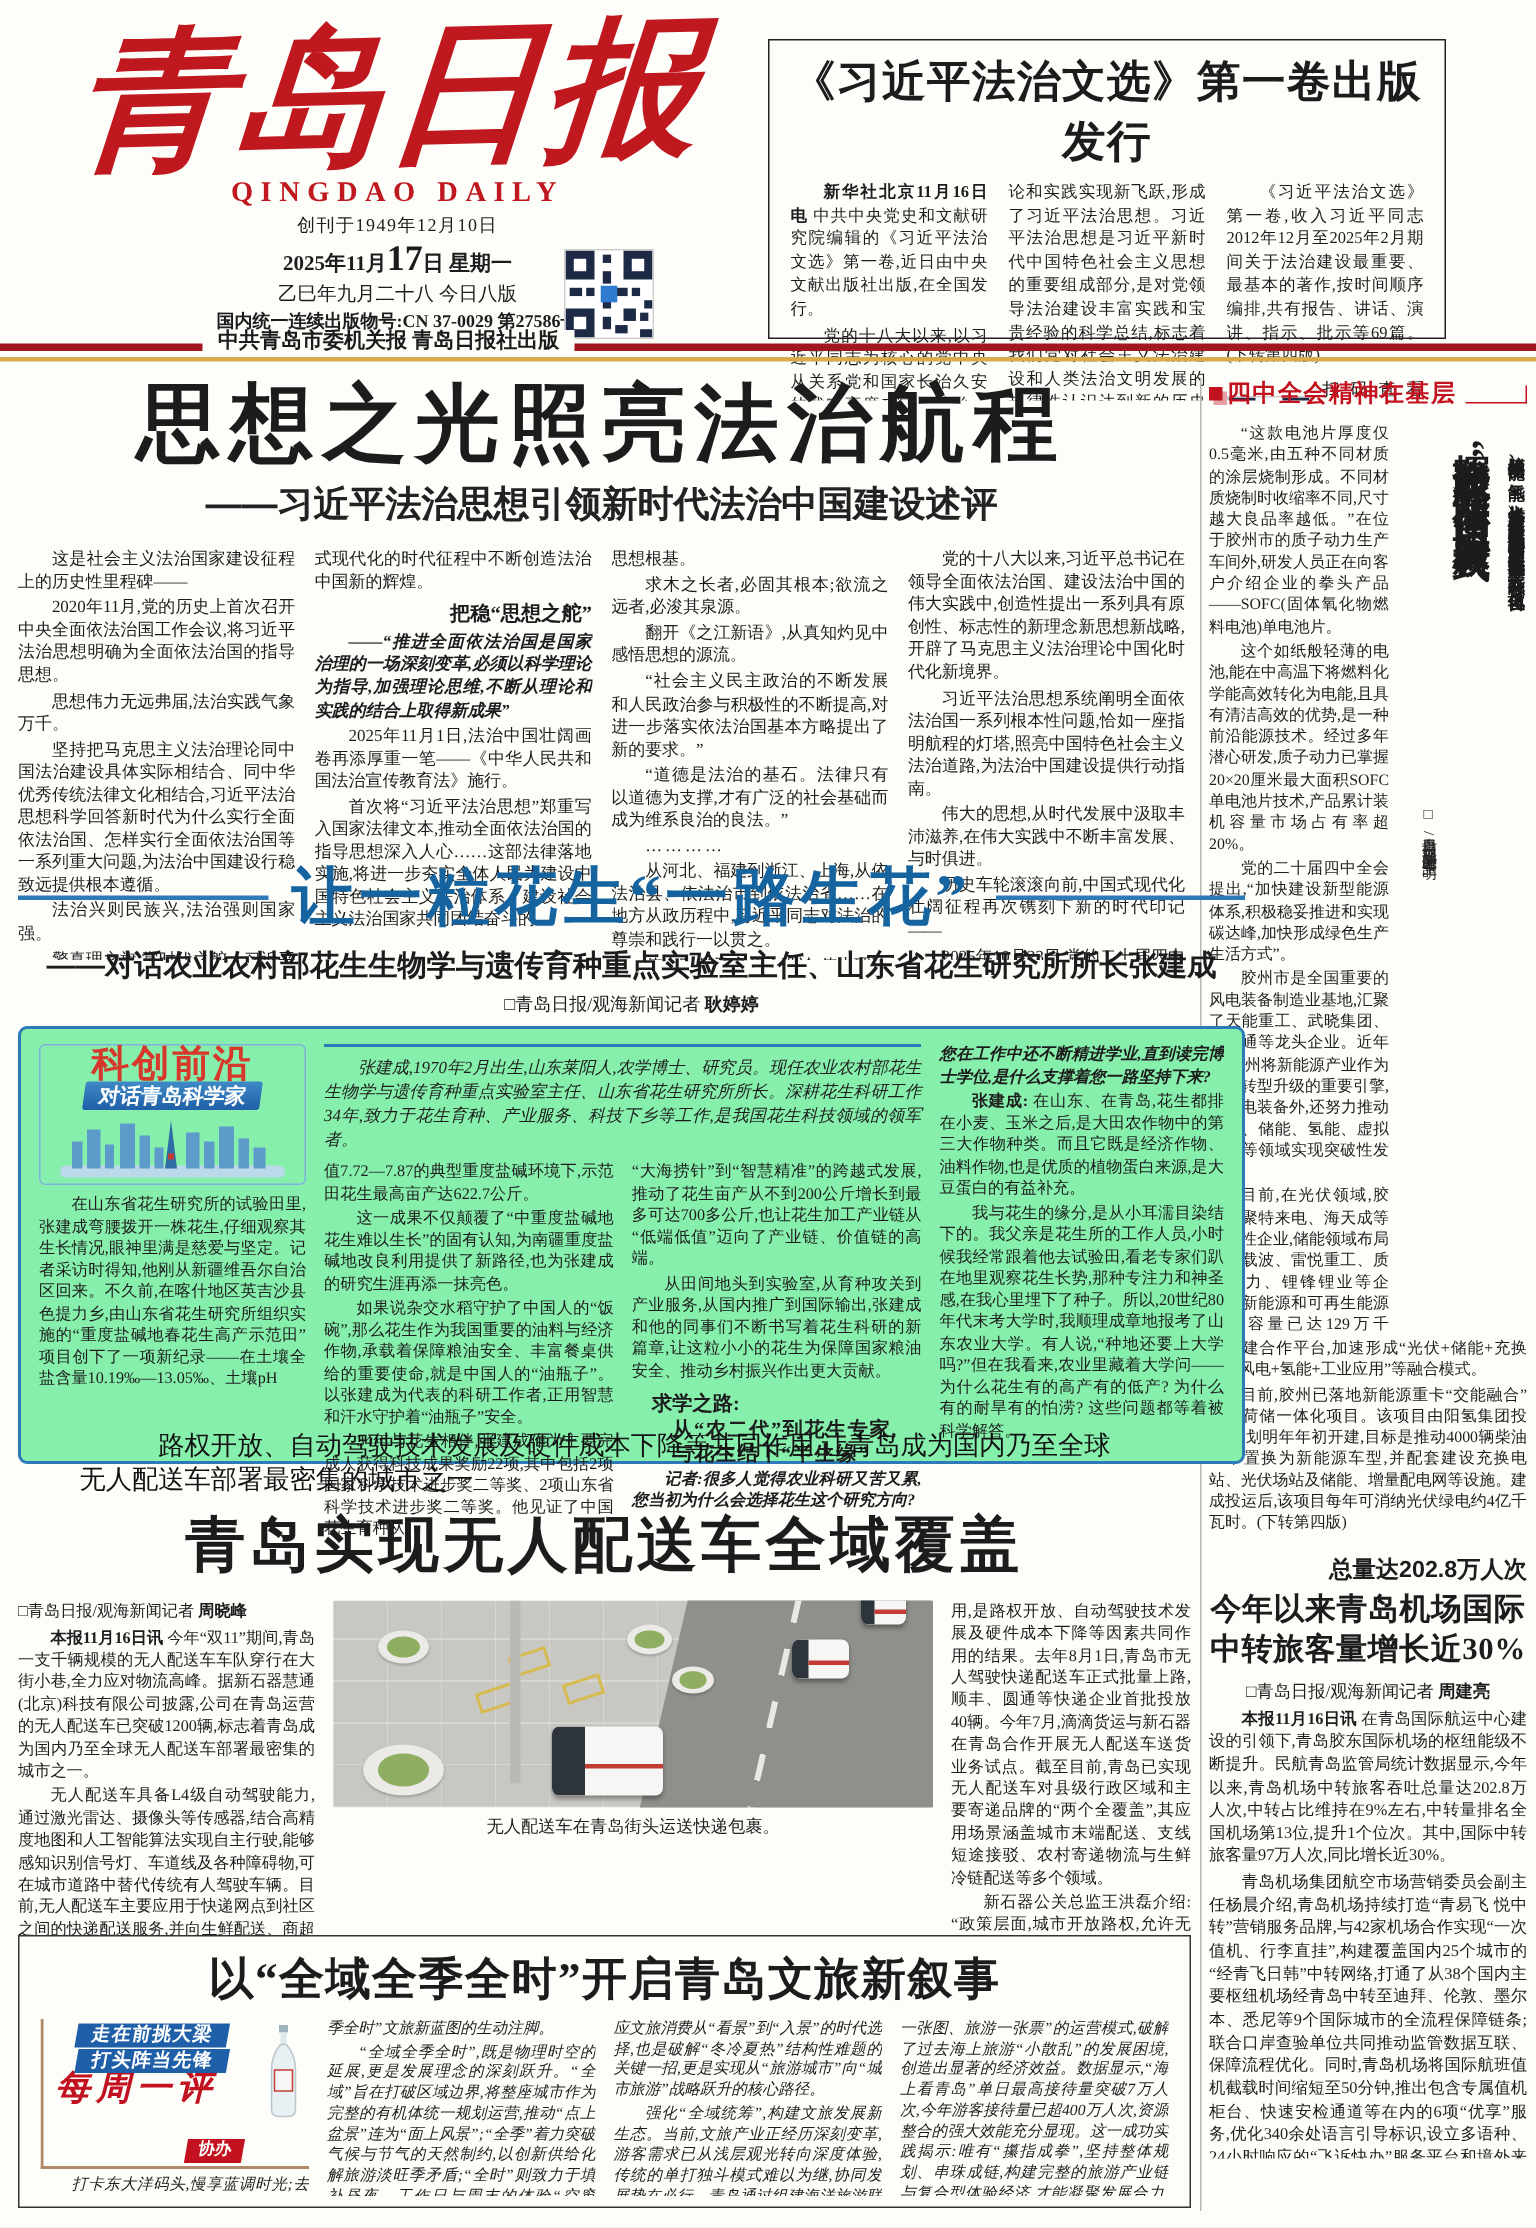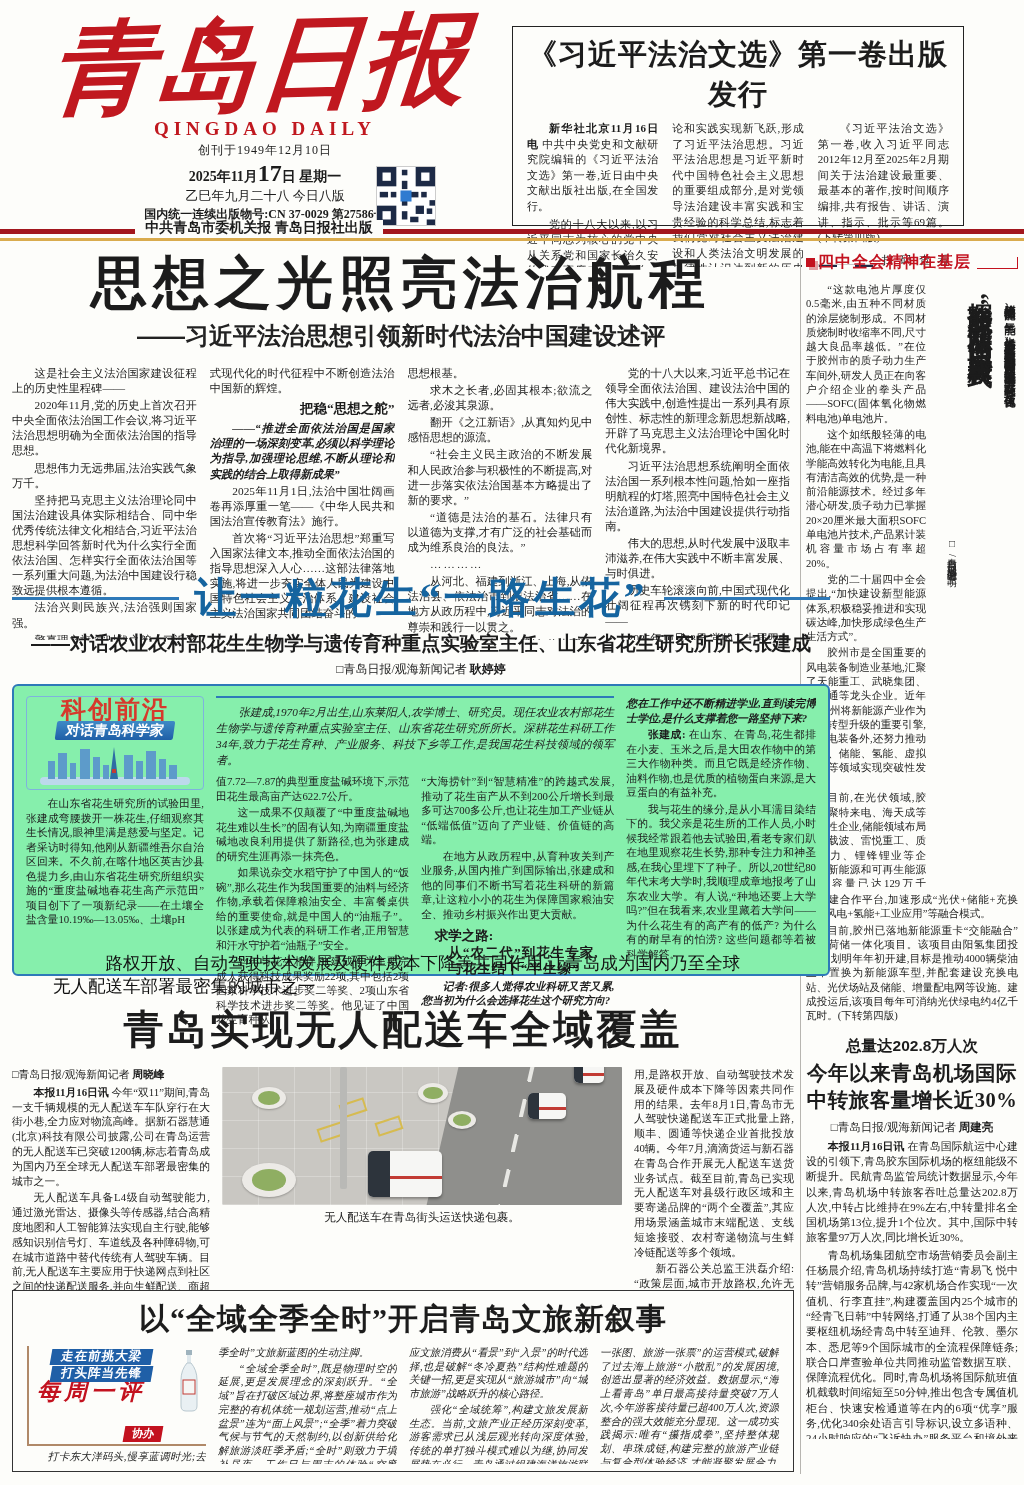--- a/index.html
+++ b/index.html
@@ -355,7 +355,7 @@
             </div>
           <div class="p-midcol">
               <p class="cont">“大海捞针”到“智慧精准”的跨越式发展,推动了花生亩产从不到200公斤增长到最多可达700多公斤,也让花生加工产业链从“低端低值”迈向了产业链、价值链的高端。</p>
-              <p>在地方从政历程中,从育种攻关到产业服务,从国内推广到国际输出,张建成和他的同事们不断书写着花生科研的新篇章,让这粒小小的花生为保障国家粮油安全、推动乡村振兴作出更大贡献。</p>
+              <p>从田间地头到实验室,从育种攻关到产业服务,从国内推广到国际输出,张建成和他的同事们不断书写着花生科研的新篇章,让这粒小小的花生为保障国家粮油安全、推动乡村振兴作出更大贡献。</p>
               <p class="sh1">求学之路:</p>
               <p class="sh2">从“农二代”到花生专家,</p>
               <p class="sh2">与花生结下“半生缘”</p>

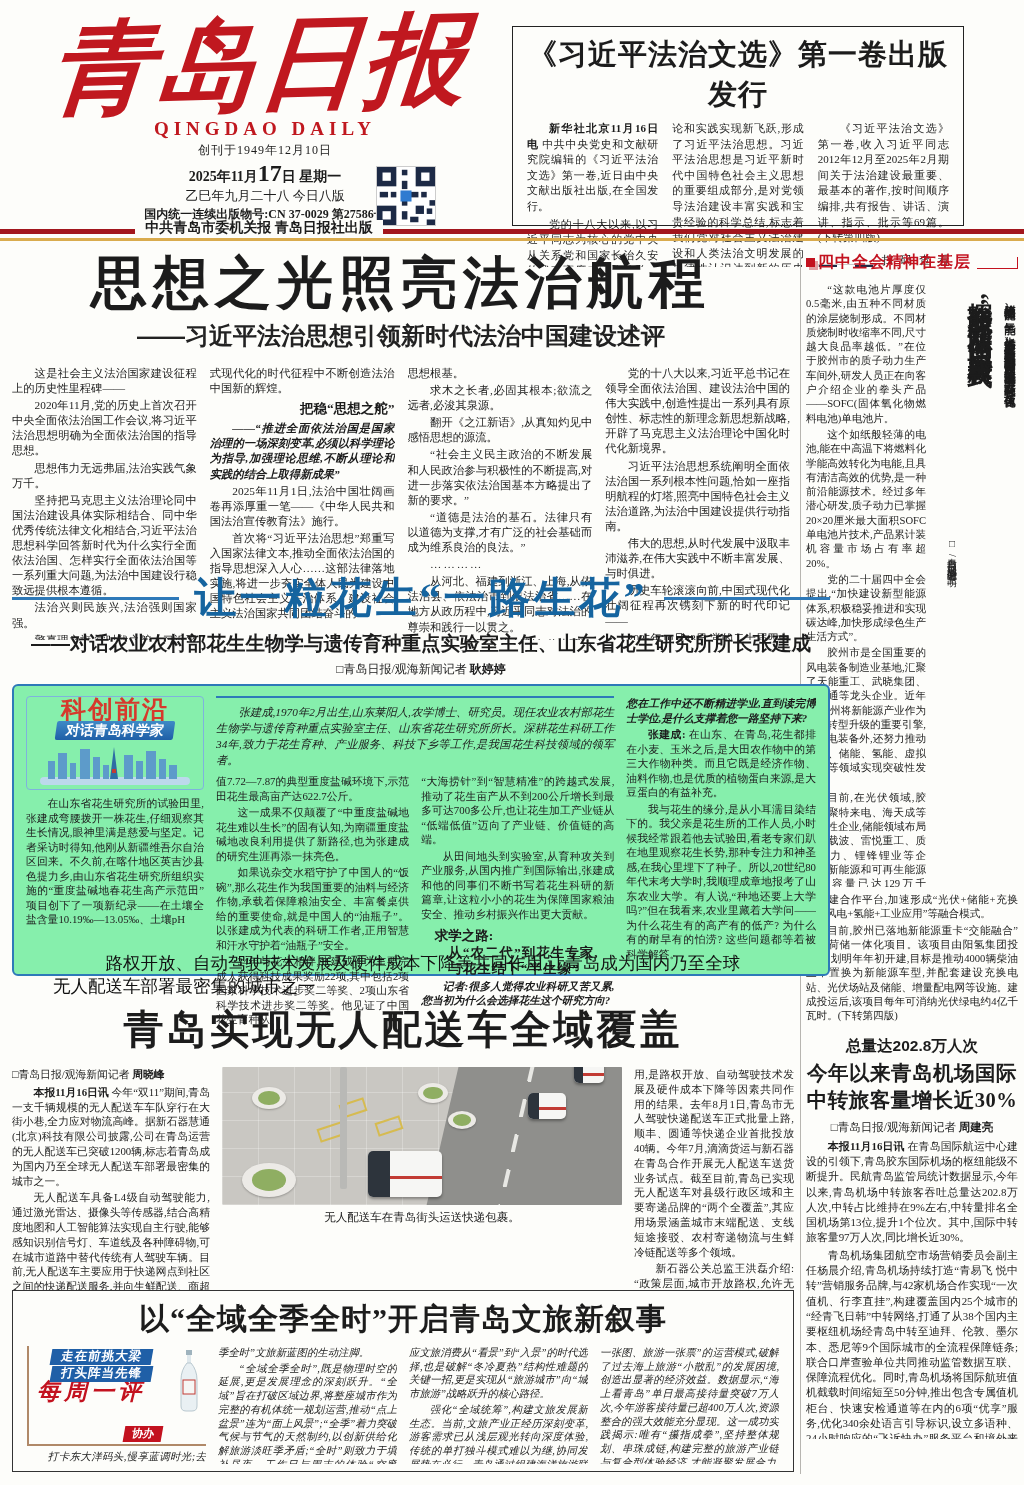--- a/index.html
+++ b/index.html
@@ -65,7 +65,7 @@
   .e-byline { font-size:10px; letter-spacing:1px; padding-top:255px; color:#222; }
   .e-tail { margin-top:6px; font-size:10.6px; line-height:14.3px; }
   .airport { margin-top:12px; }
-  .a-kick { text-align:center; font-weight:900; font-size:15.5px; font-family:"Liberation Sans","DejaVu Sans",sans-serif; }
+  .a-kick { text-align:right; font-weight:900; font-size:15.5px; font-family:"Liberation Sans","DejaVu Sans",sans-serif; }
   .a-title { text-align:center; font-weight:900; font-size:20.5px; line-height:27px; margin-top:3px; letter-spacing:0.5px; }
   .a-byline { text-align:center; font-size:11.5px; margin:6px 0 4px 0; }
   .a-body { font-size:10.9px; line-height:15.3px; height:300px; overflow:hidden; }

